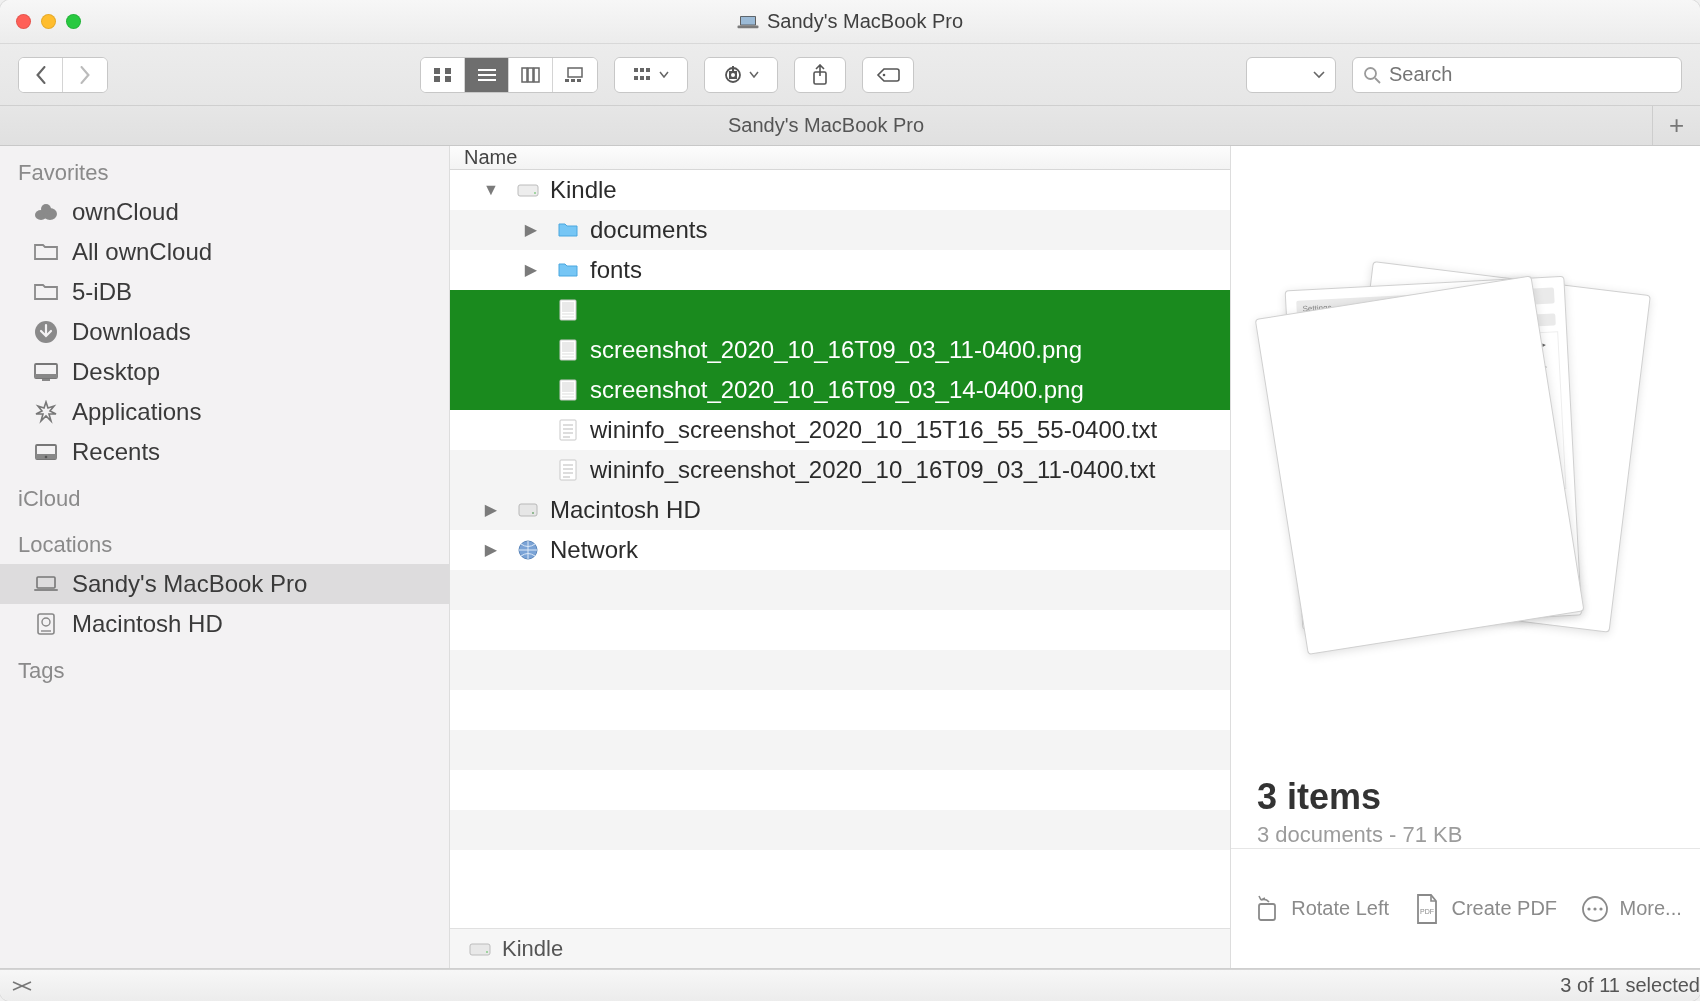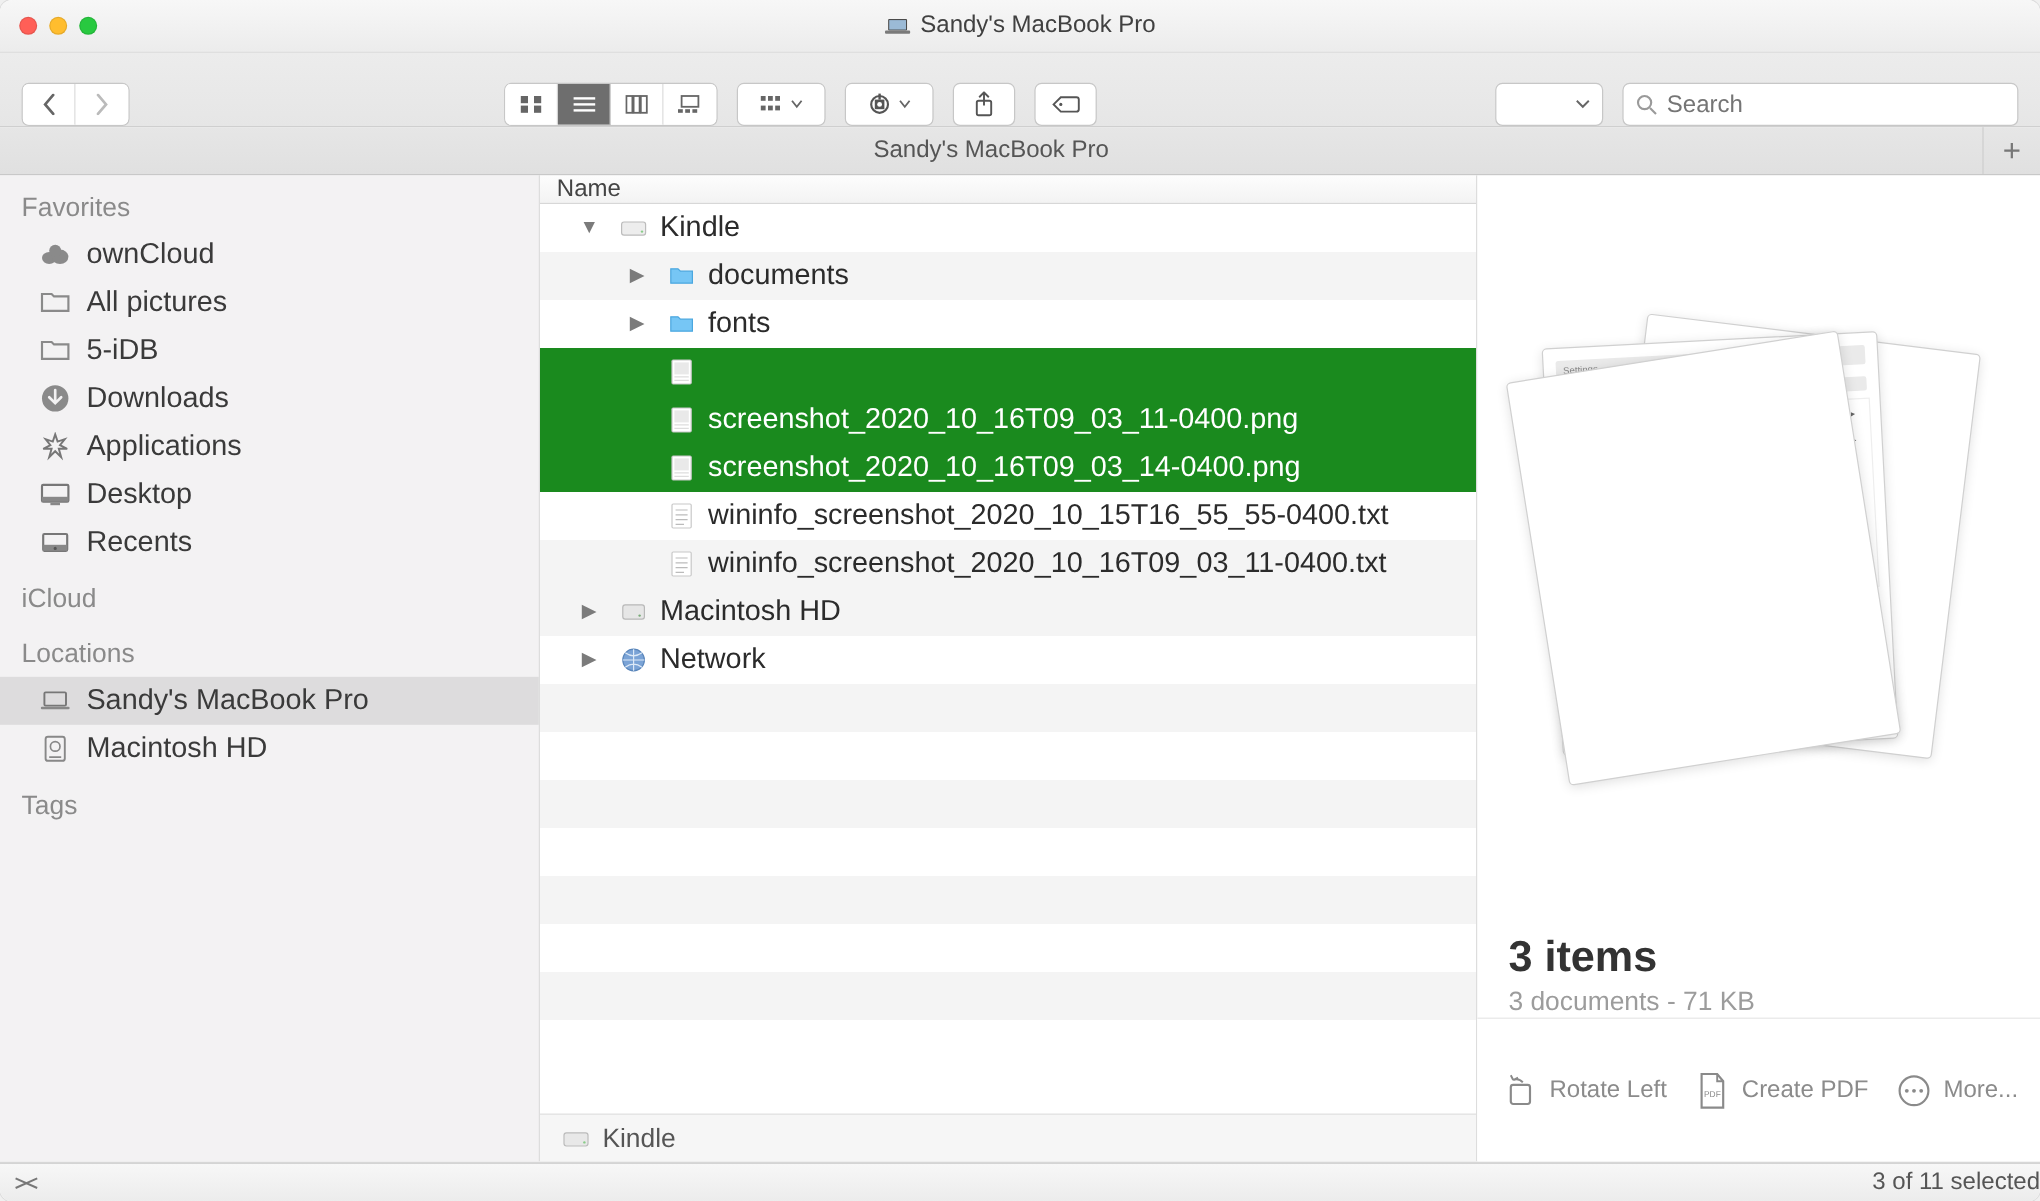--- a/index.html
+++ b/index.html
@@ -35,7 +35,7 @@
 .toolbar {
   height: 62px;
   background: linear-gradient(#ececec, #e6e6e6);
-  display: flex; align-items: flex-end;
+  display: flex; align-items: center;
   padding: 0 18px;
   gap: 16px;
   border-bottom: 1px solid #cfcfcf;

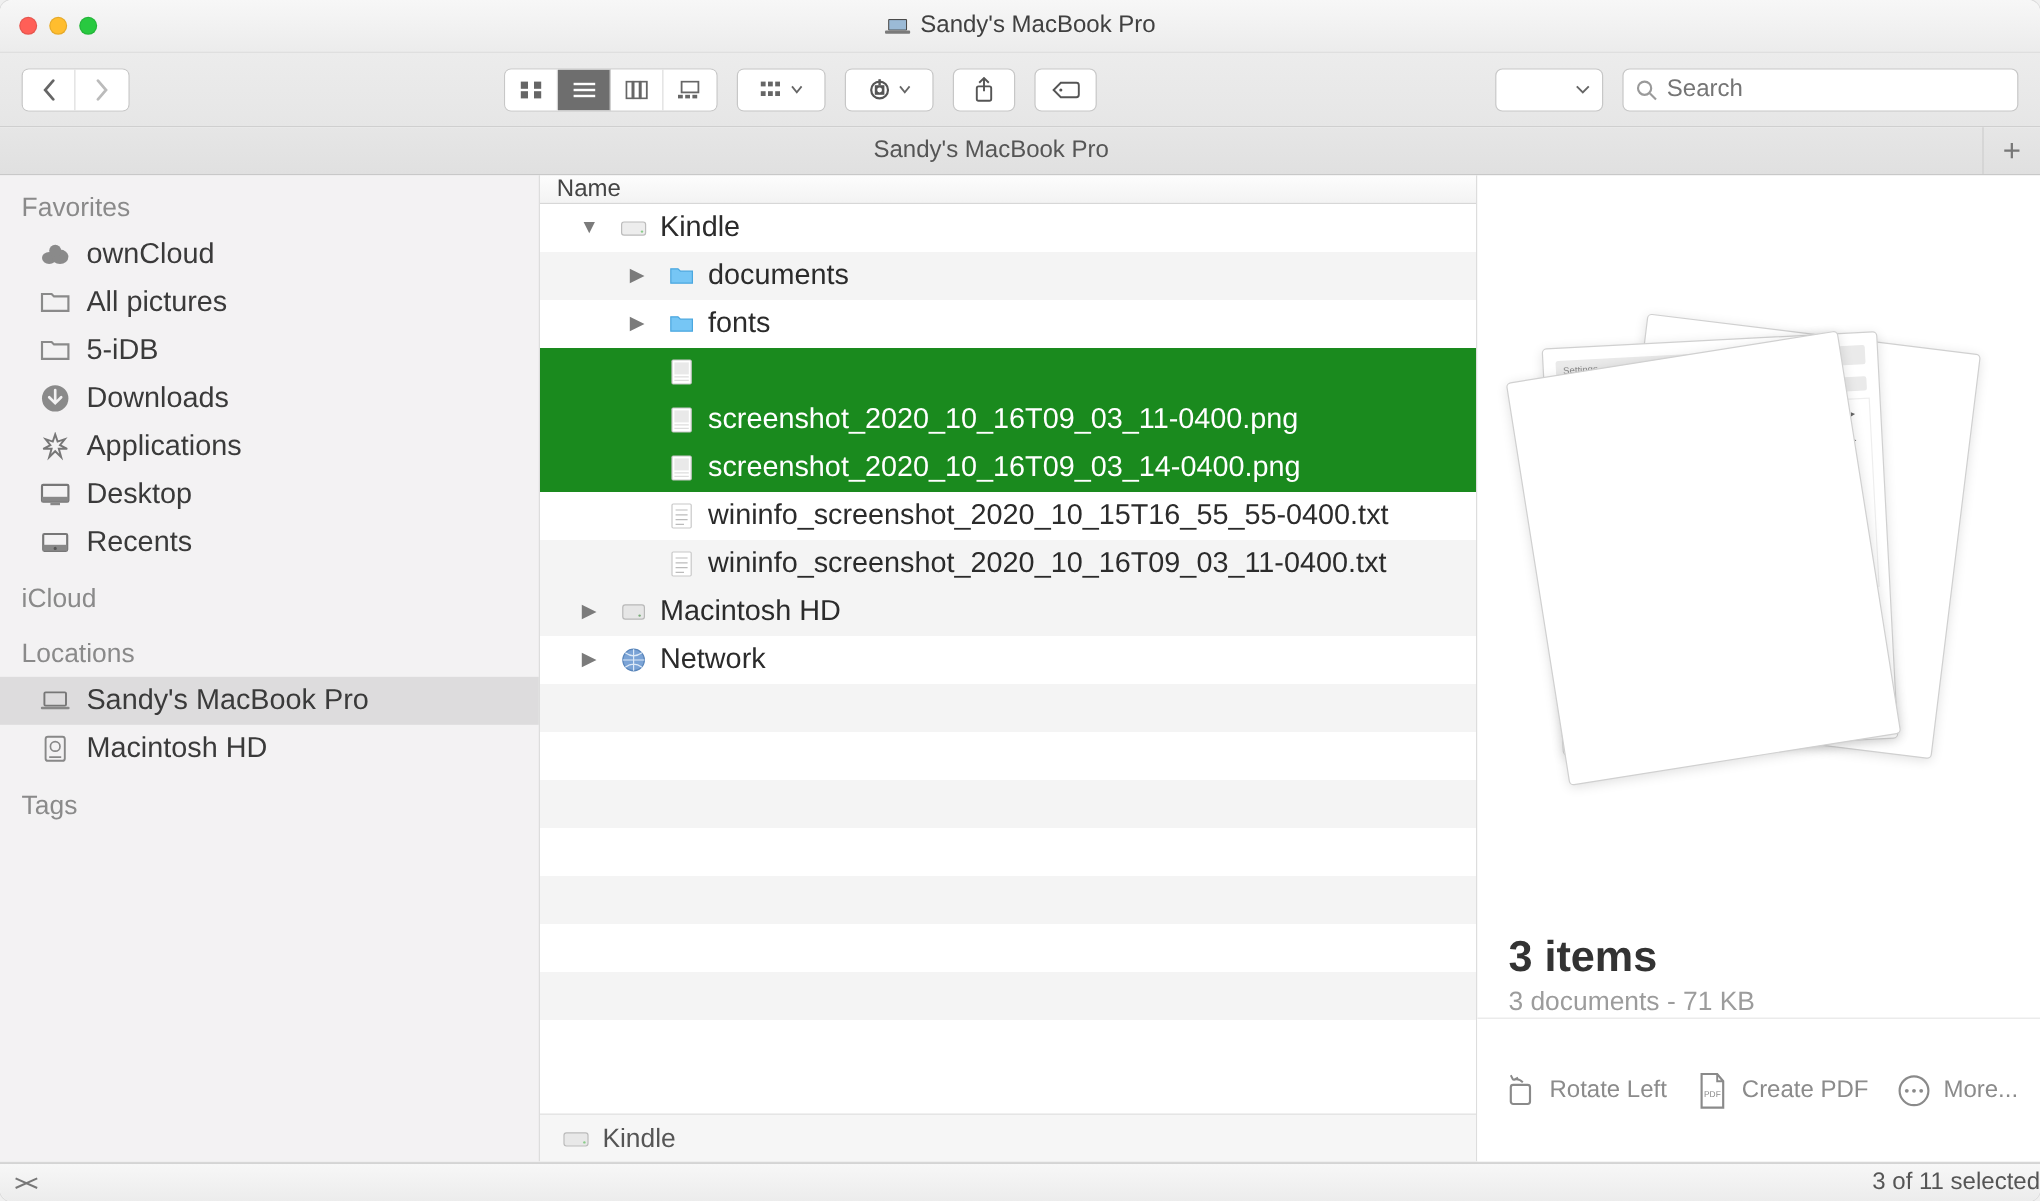--- a/index.html
+++ b/index.html
@@ -342,7 +342,7 @@
               <path d="M2 6 V3 H10 L12 5 H24 V17 H2 Z" fill="none" stroke="#8a8a8a" stroke-width="1.8"></path>
             </svg>
           </span>
-        <span>All pictures</span>
+        <span>All ownCloud</span>
       </div>
       <div class="sb-item">
         <span class="sb-ic">

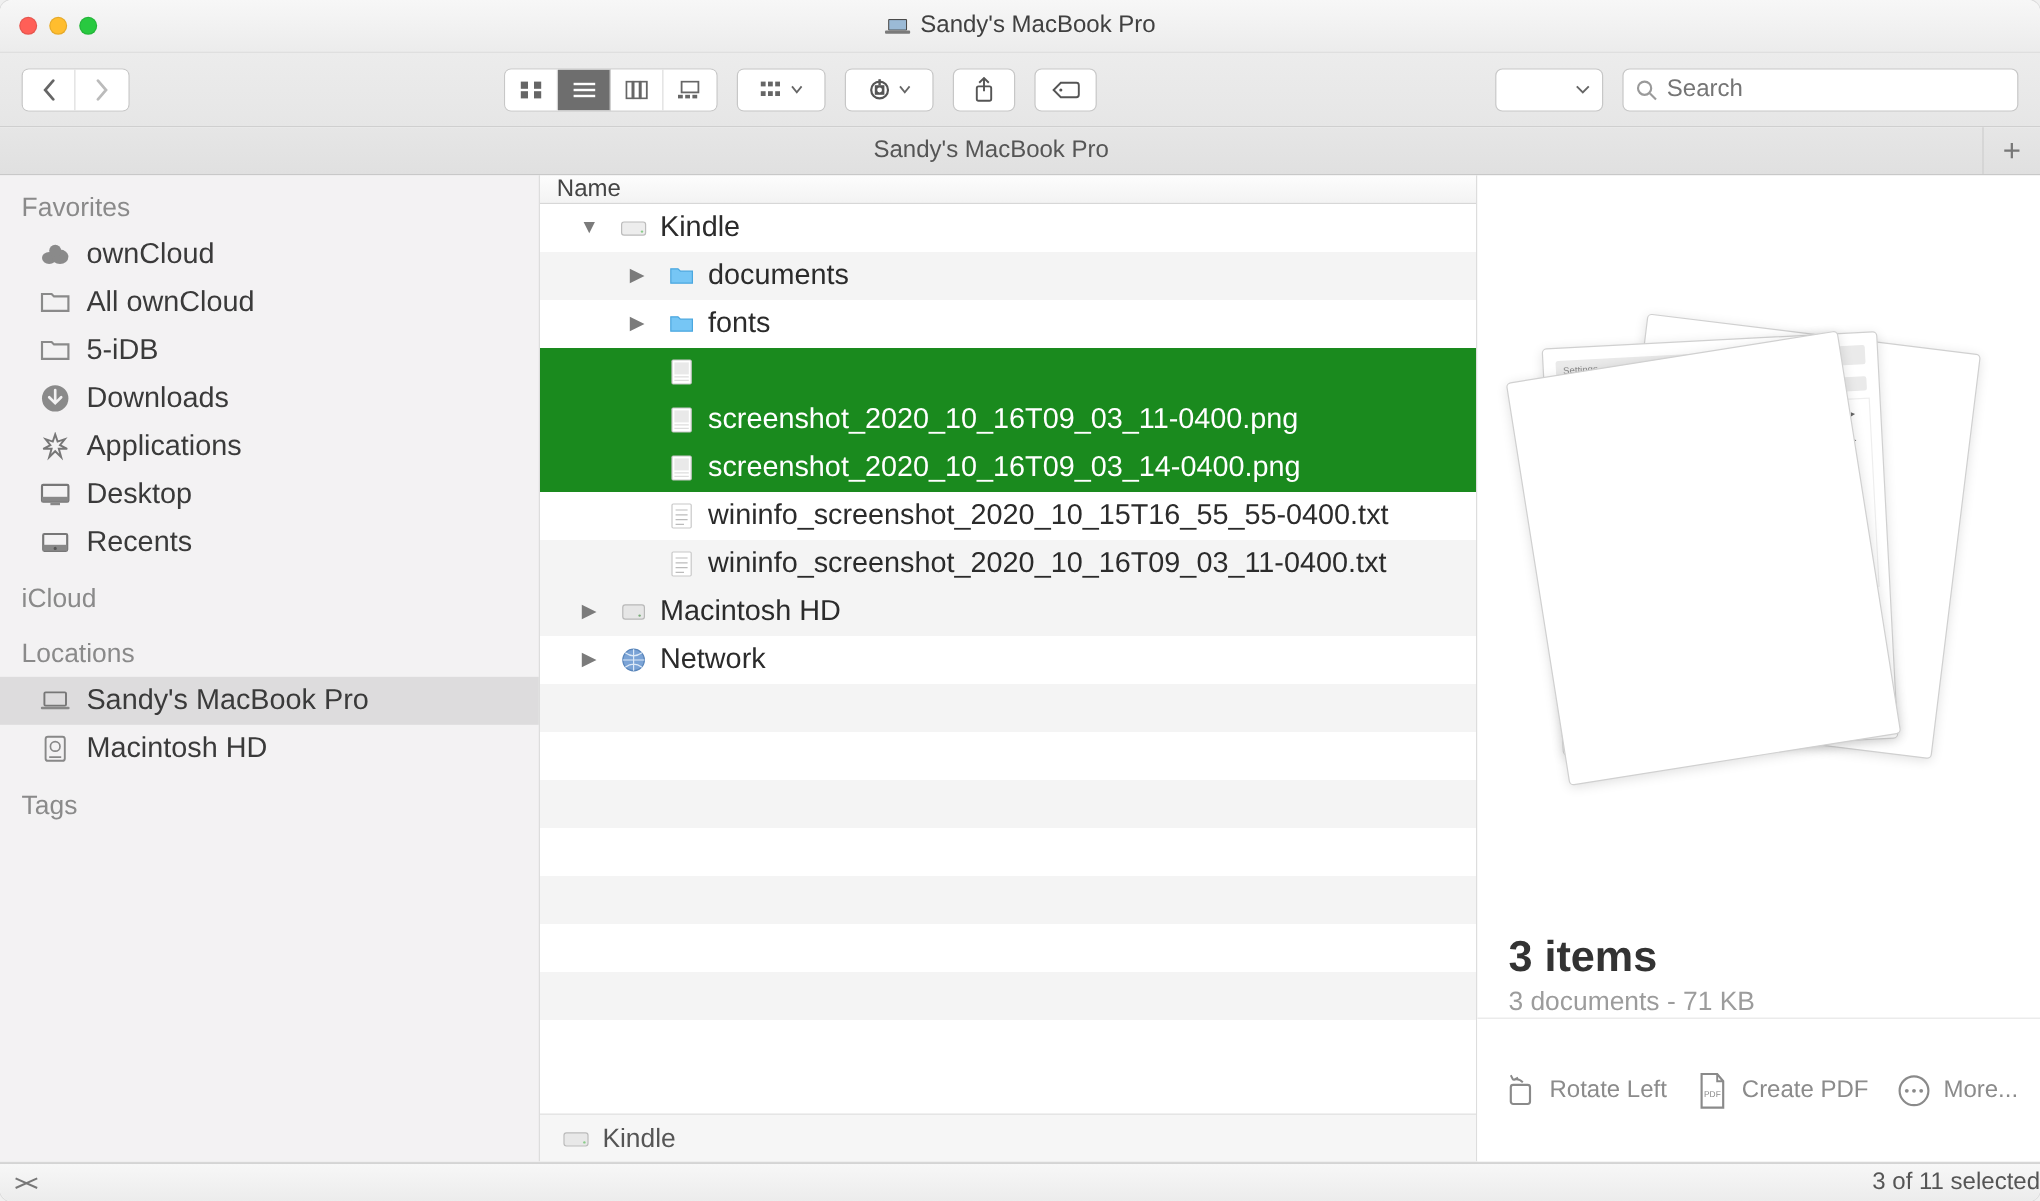--- a/index.html
+++ b/index.html
@@ -363,14 +363,6 @@
       </div>
       <div class="sb-item">
         <span class="sb-ic">
-            <svg width="24" height="24" viewBox="0 0 24 24">
-              <path d="M12 2 L14 8 L20 6 L16 11 L22 14 L15 14 L17 21 L12 16 L7 21 L9 14 L2 14 L8 11 L4 6 L10 8 Z" fill="none" stroke="#777" stroke-width="1.6"></path>
-            </svg>
-          </span>
-        <span>Applications</span>
-      </div>
-      <div class="sb-item">
-        <span class="sb-ic">
             <svg width="26" height="20" viewBox="0 0 26 20">
               <rect x="2" y="2" width="22" height="14" rx="1" fill="none" stroke="#777" stroke-width="1.8"></rect>
               <rect x="2" y="12" width="22" height="4" fill="#888"></rect>
@@ -378,6 +370,14 @@
             </svg>
           </span>
         <span>Desktop</span>
+      </div>
+      <div class="sb-item">
+        <span class="sb-ic">
+            <svg width="24" height="24" viewBox="0 0 24 24">
+              <path d="M12 2 L14 8 L20 6 L16 11 L22 14 L15 14 L17 21 L12 16 L7 21 L9 14 L2 14 L8 11 L4 6 L10 8 Z" fill="none" stroke="#777" stroke-width="1.6"></path>
+            </svg>
+          </span>
+        <span>Applications</span>
       </div>
       <div class="sb-item">
         <span class="sb-ic">

